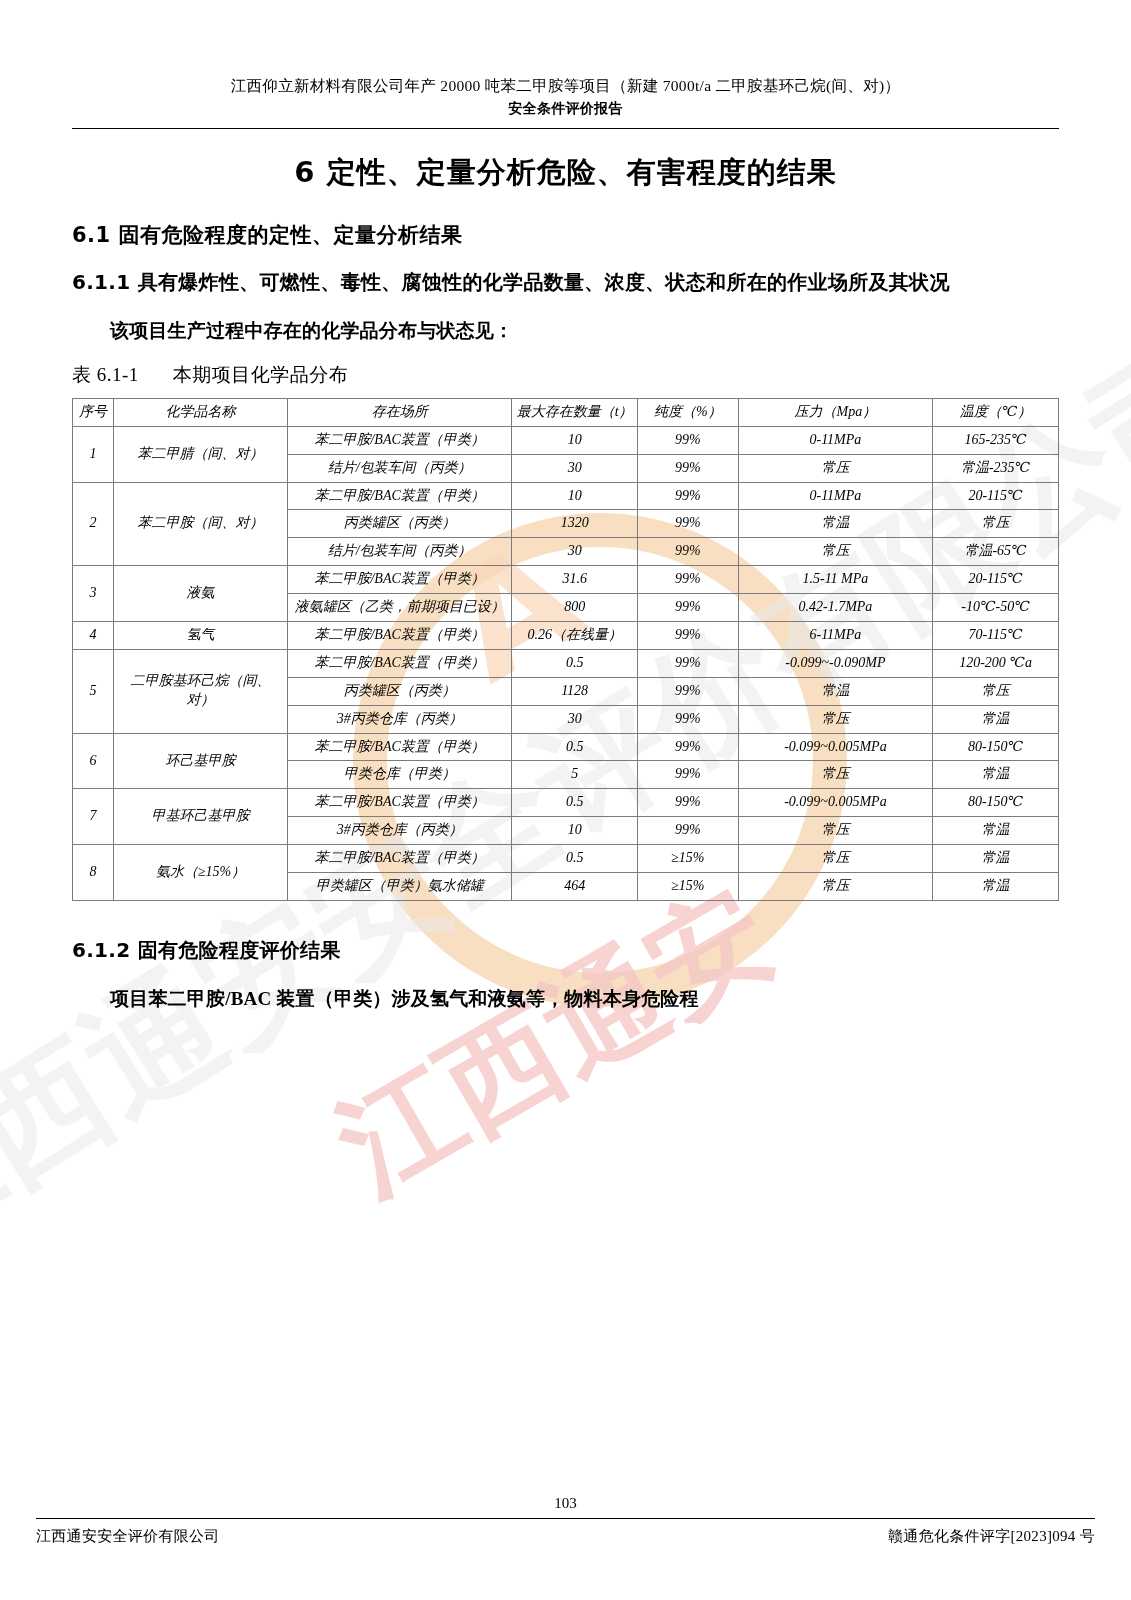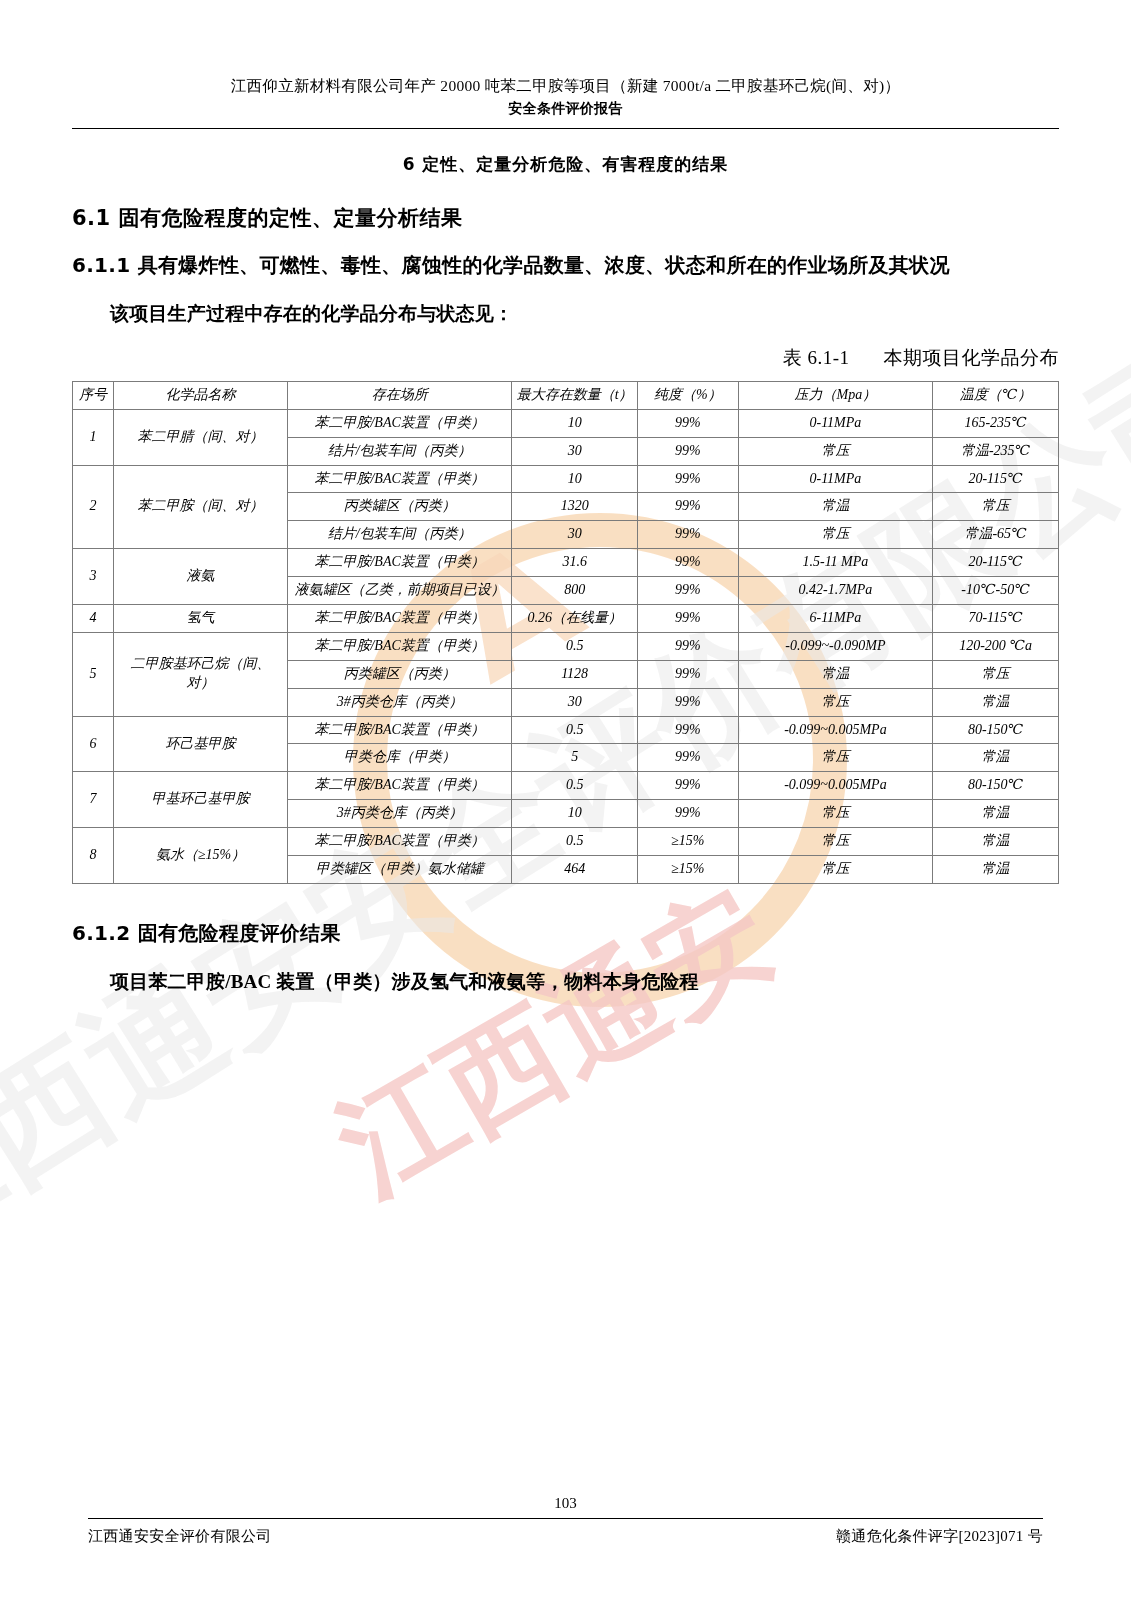--- a/index.html
+++ b/index.html
@@ -53,7 +53,7 @@
   h1.chapter {
     text-align: center;
     font-family: "DejaVu Sans", "Liberation Sans", sans-serif;
-    font-size: 17px;
+    font-size: 29px;
     font-weight: bold;
     margin: 24px 0 28px 0;
     letter-spacing: 1px;

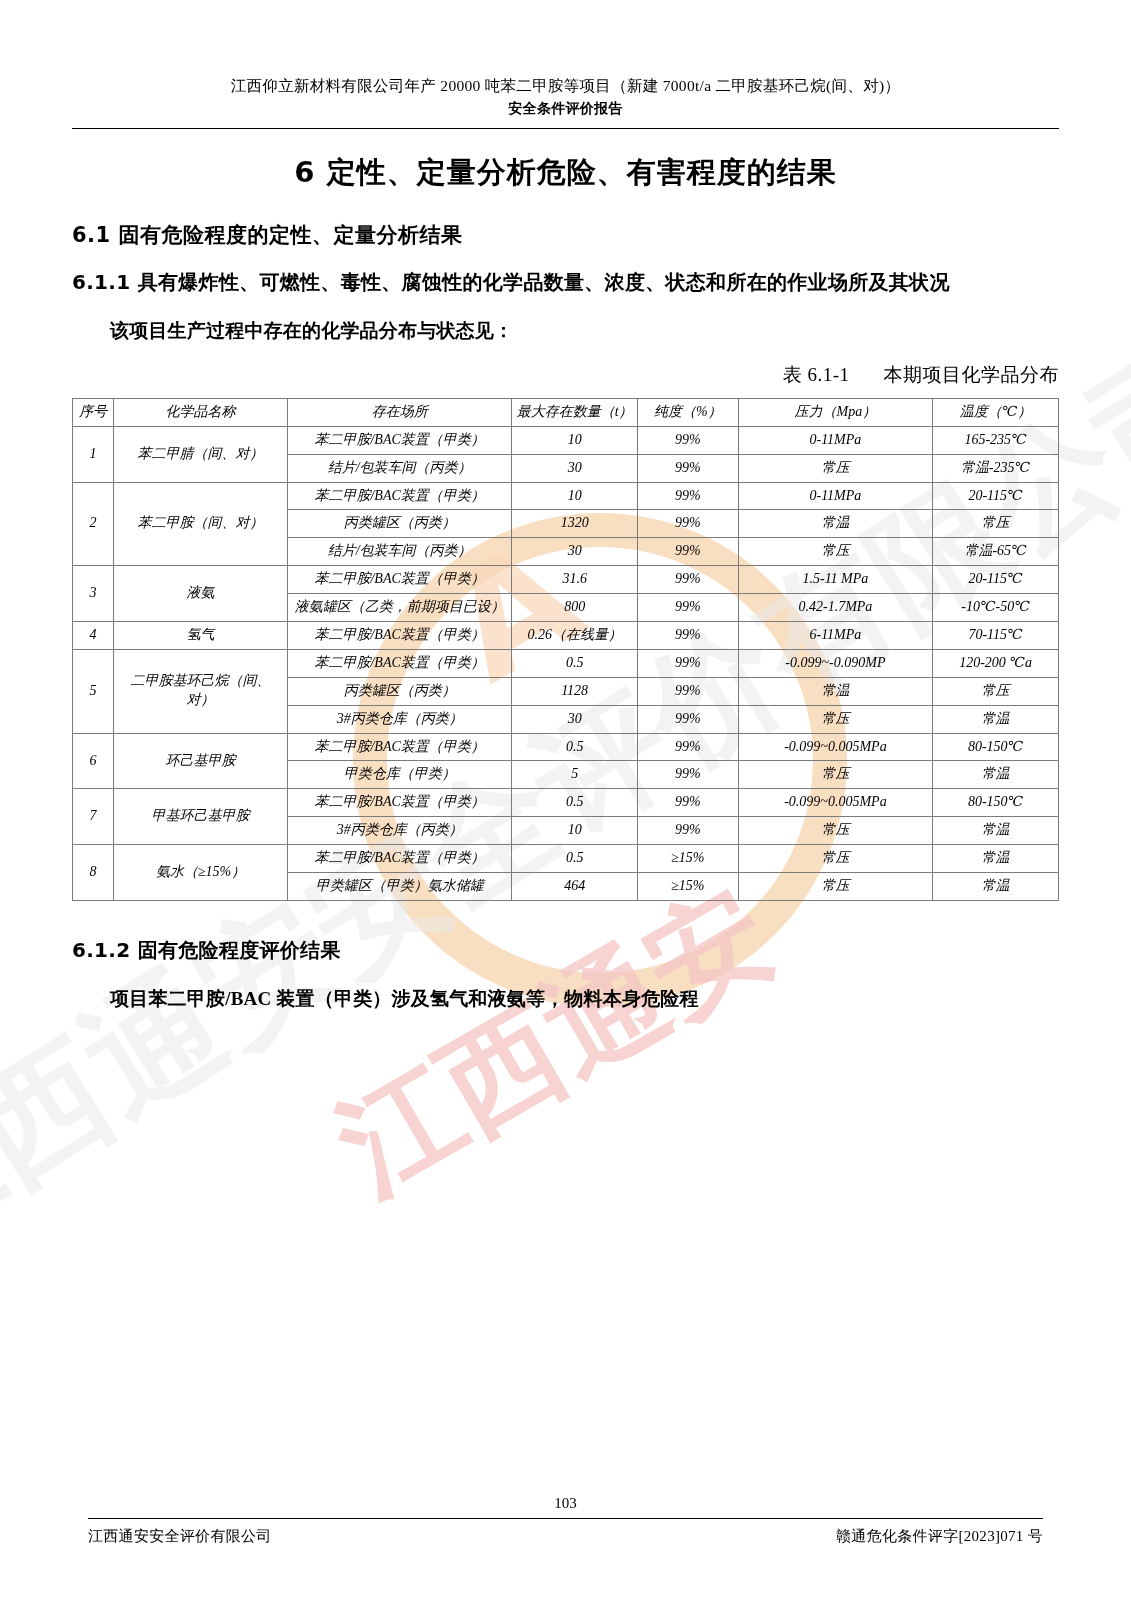--- a/index.html
+++ b/index.html
@@ -82,7 +82,7 @@
     font-weight: bold;
   }
   .table-caption {
-    text-align: right;
+    text-align: left;
     font-size: 19px;
     margin: 4px 0 10px 0;
     letter-spacing: 0.5px;

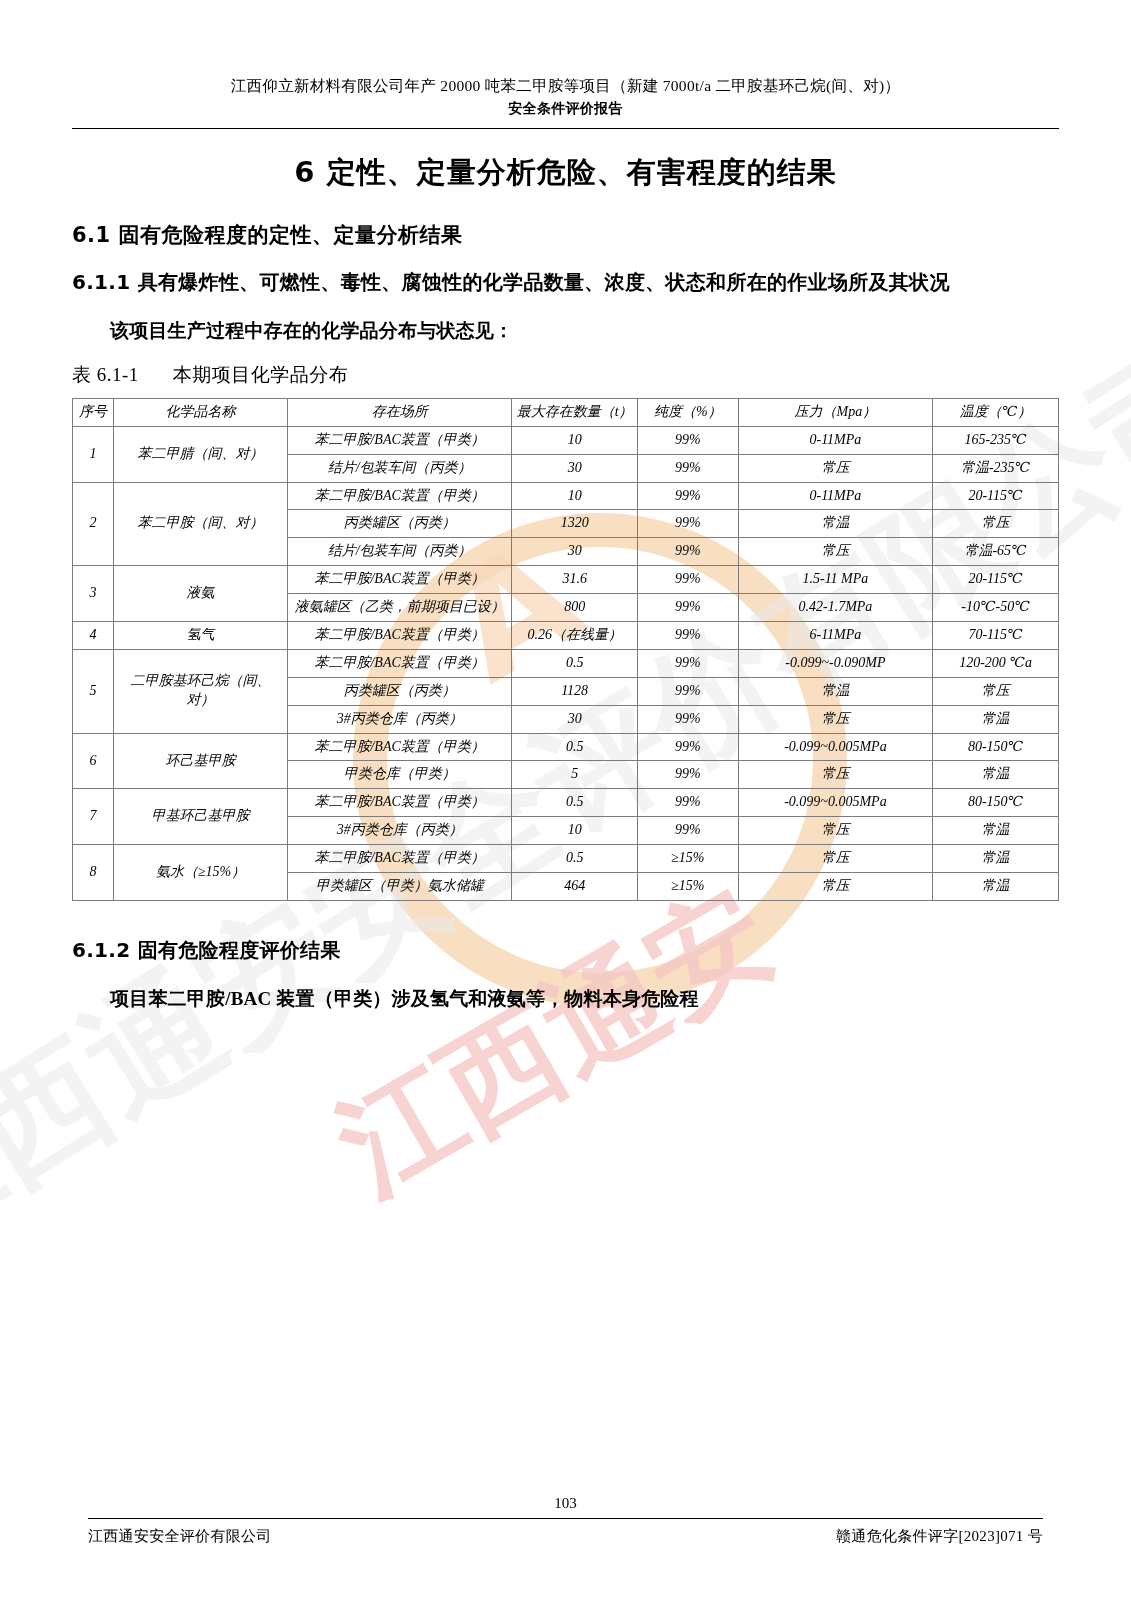--- a/index.html
+++ b/index.html
@@ -122,7 +122,7 @@
     right: 0;
     bottom: 54px;
     z-index: 2;
-    padding: 0 88px;
+    padding: 0 36px;
   }
   .page-num {
     text-align: center;

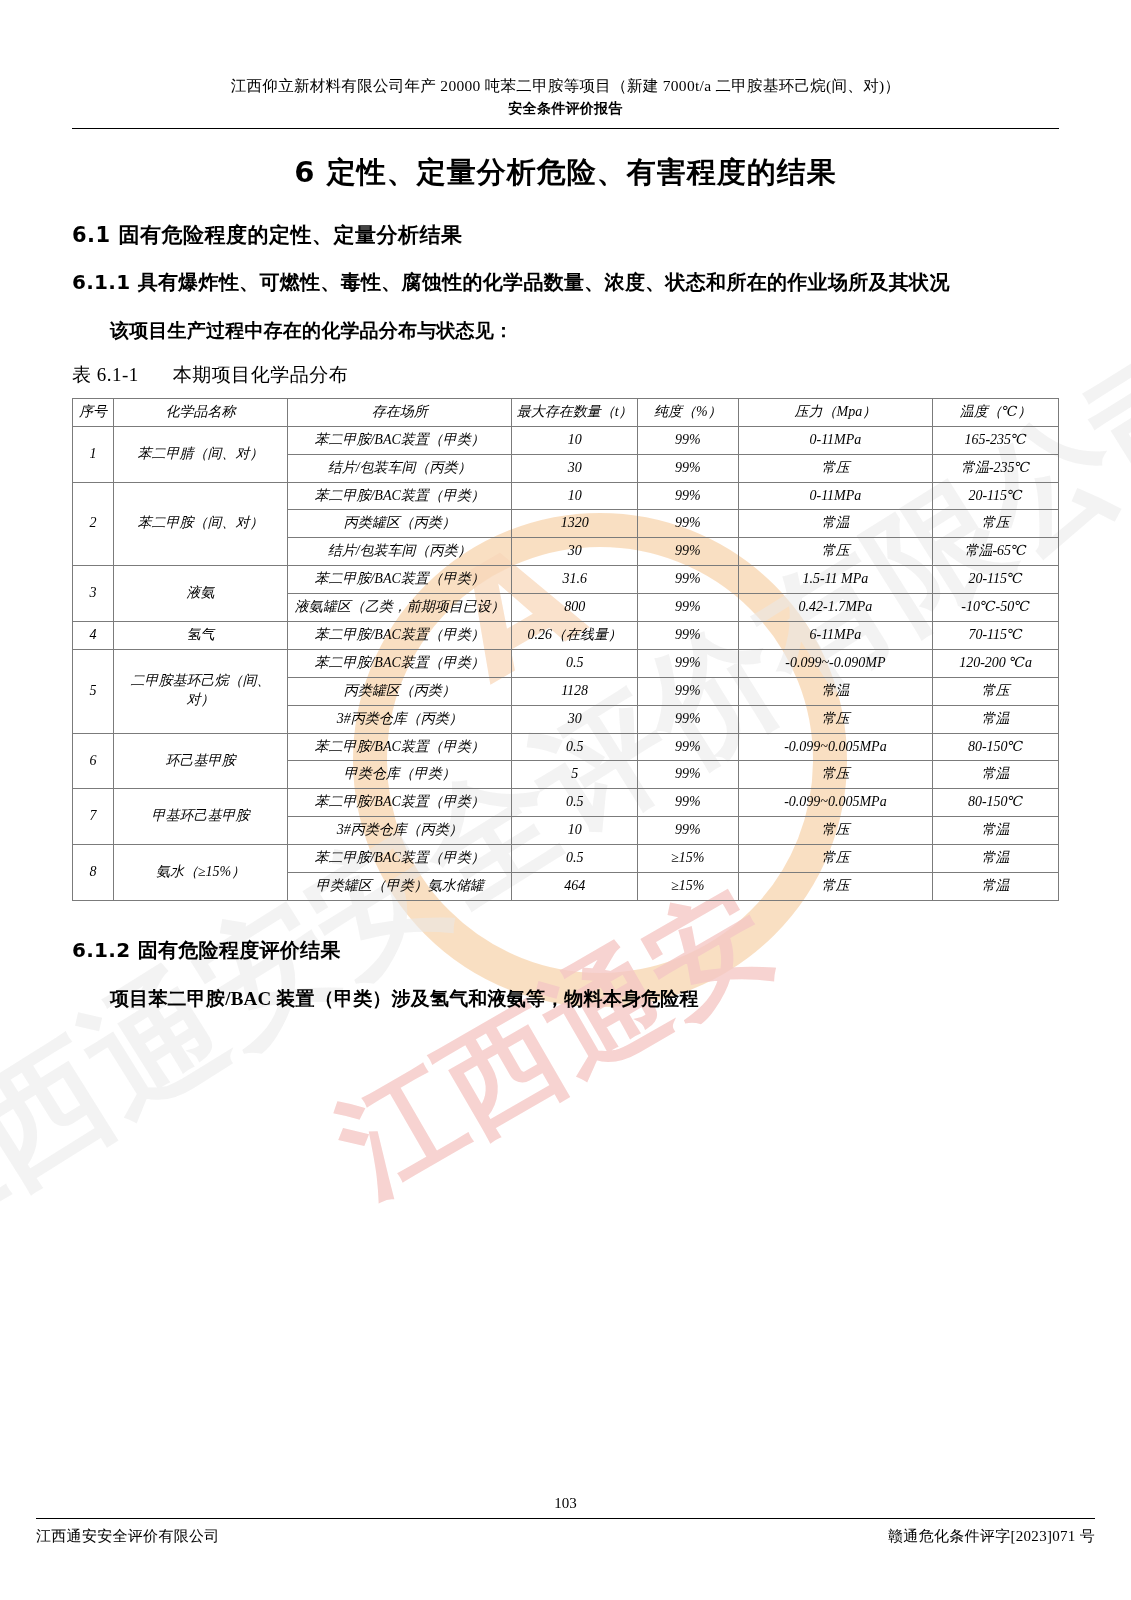--- a/index.html
+++ b/index.html
@@ -352,7 +352,7 @@
     <hr class="footer-rule">
     <div class="footer-row">
       <div>江西通安安全评价有限公司</div>
-      <div>赣通危化条件评字[2023]071 号</div>
+      <div>赣通危化条件评字[2023]094 号</div>
     </div>
   </div>
 

